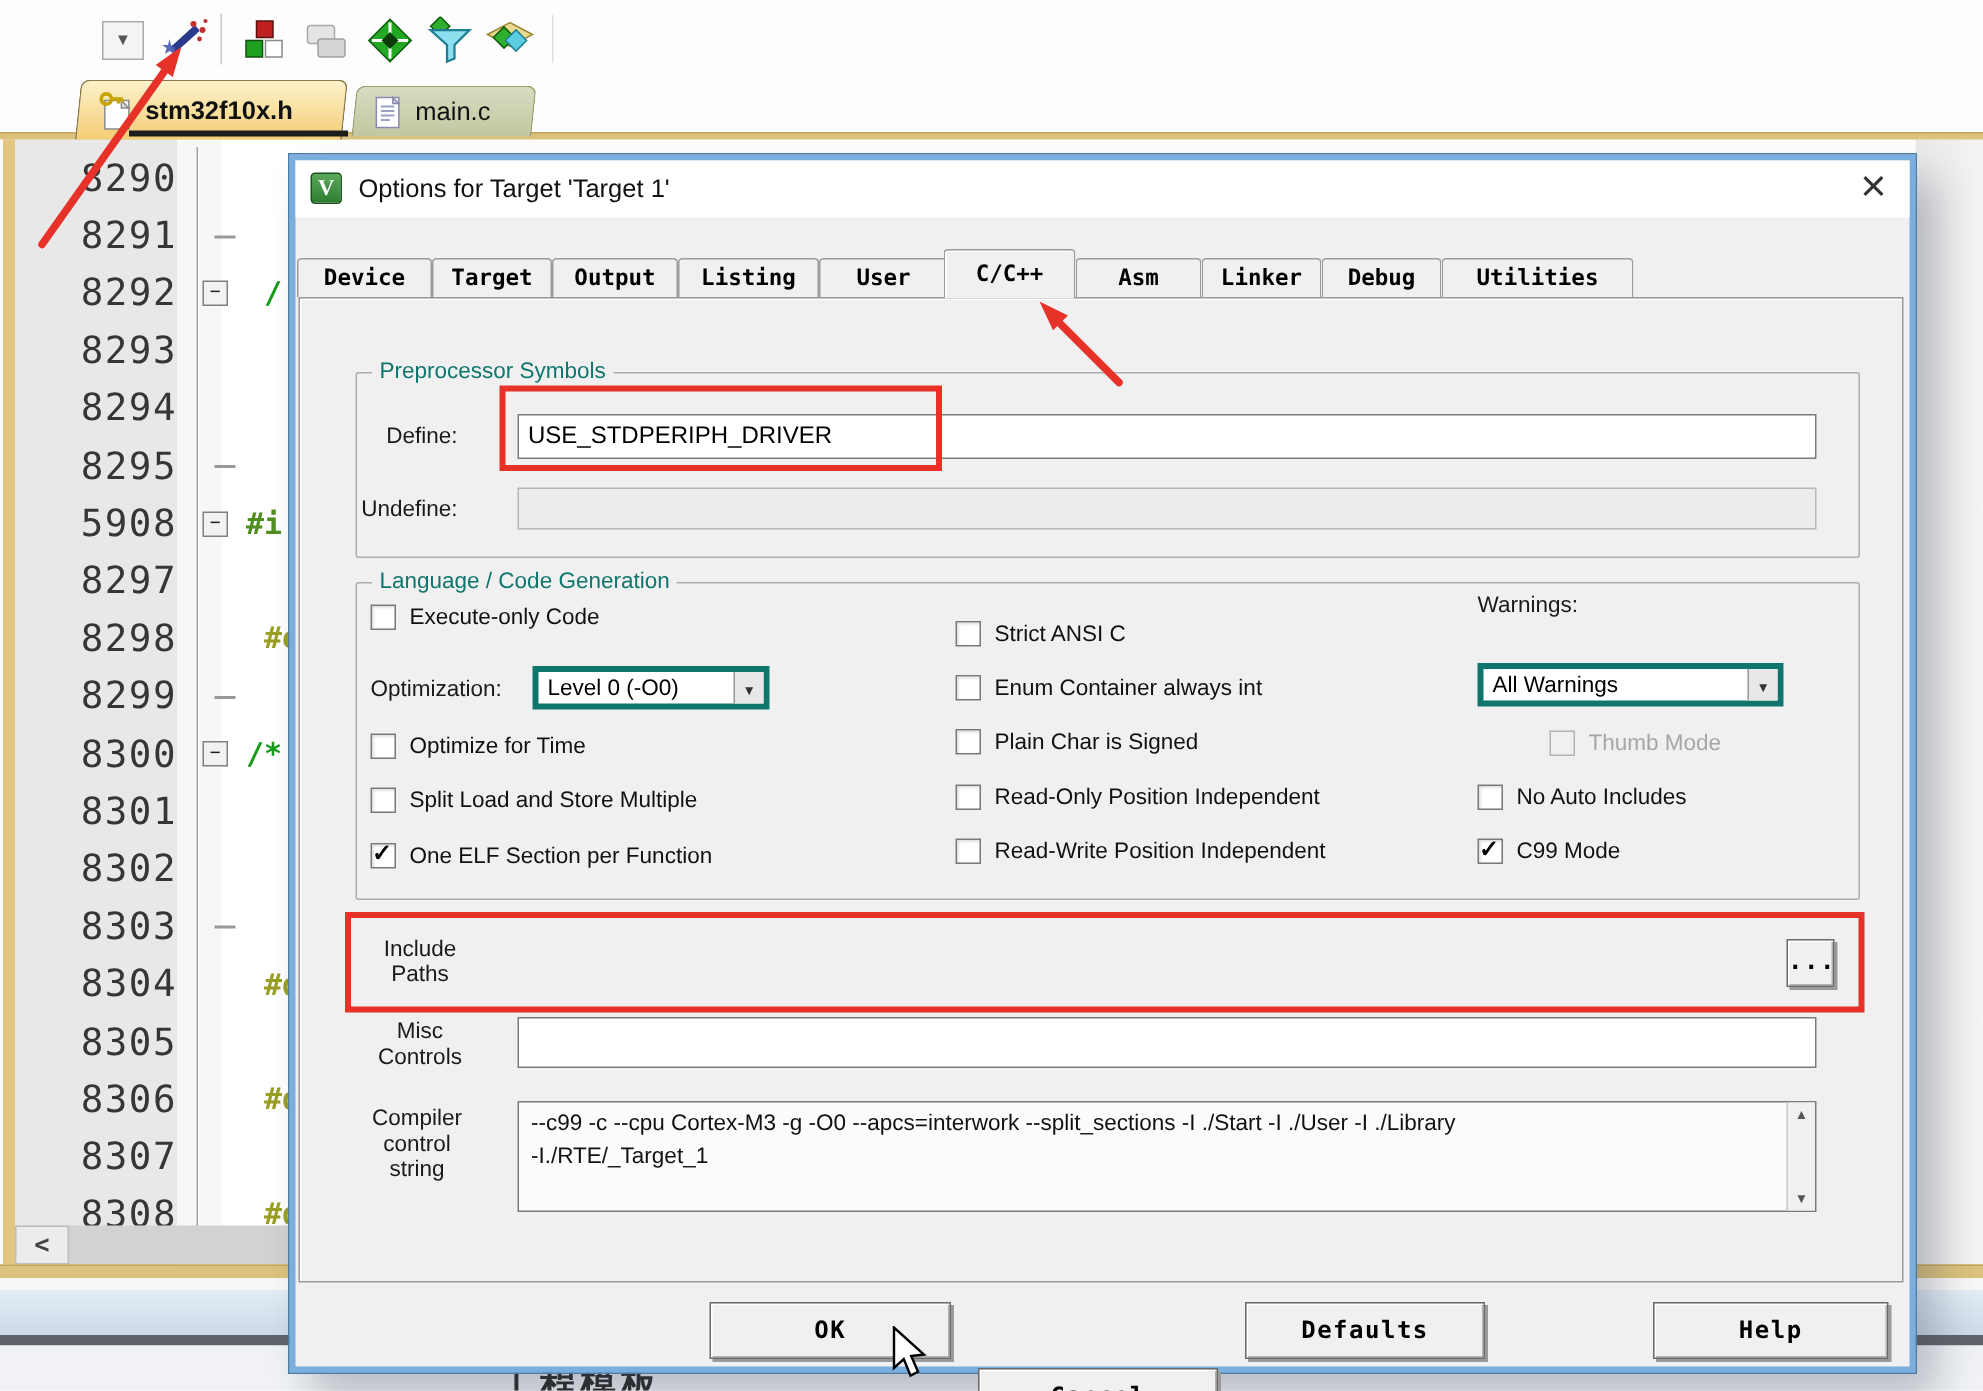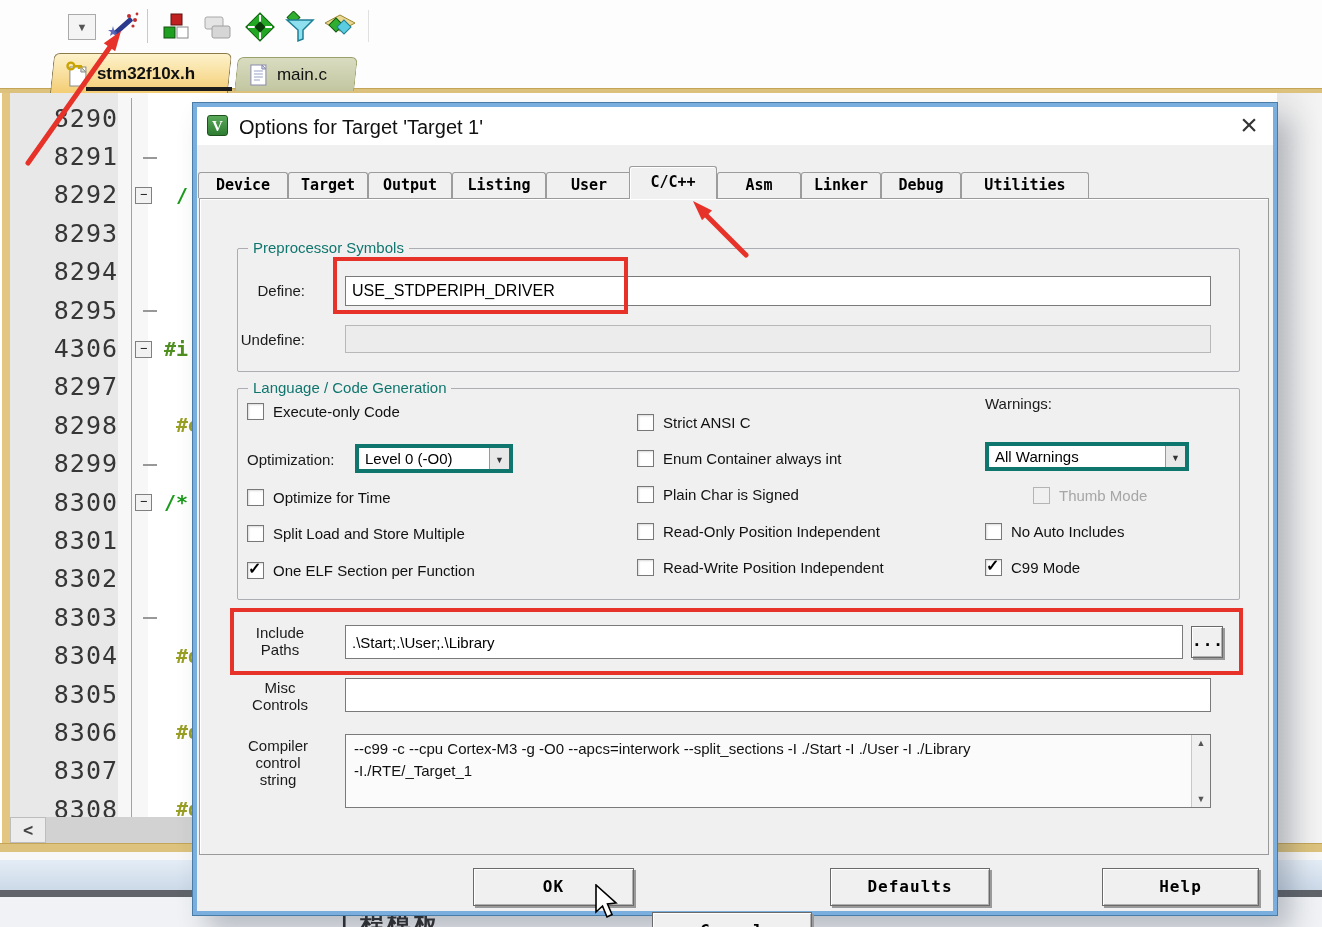--- a/index.html
+++ b/index.html
@@ -35,7 +35,7 @@
     border:4px solid #79aede;outline:1px solid #4a7ca8;
     box-shadow:14px 16px 26px rgba(50,60,80,.30);z-index:10;}
   .titlebar{left:0;top:0;width:1076px;height:38px;background:#fff;}
-  .dtitle{font-size:20px;color:#111;}
+  .dtitle{font-size:17px;color:#111;}
   .uvicon{width:21px;height:21px;background:linear-gradient(#5aa85a,#2e7d32);border:1px solid #1d521d;
     border-radius:3px;color:#fff;font:bold 15px/20px "Liberation Serif",serif;text-align:center;}
   .dclose{font-size:30px;font-weight:300;color:#333;line-height:30px;}

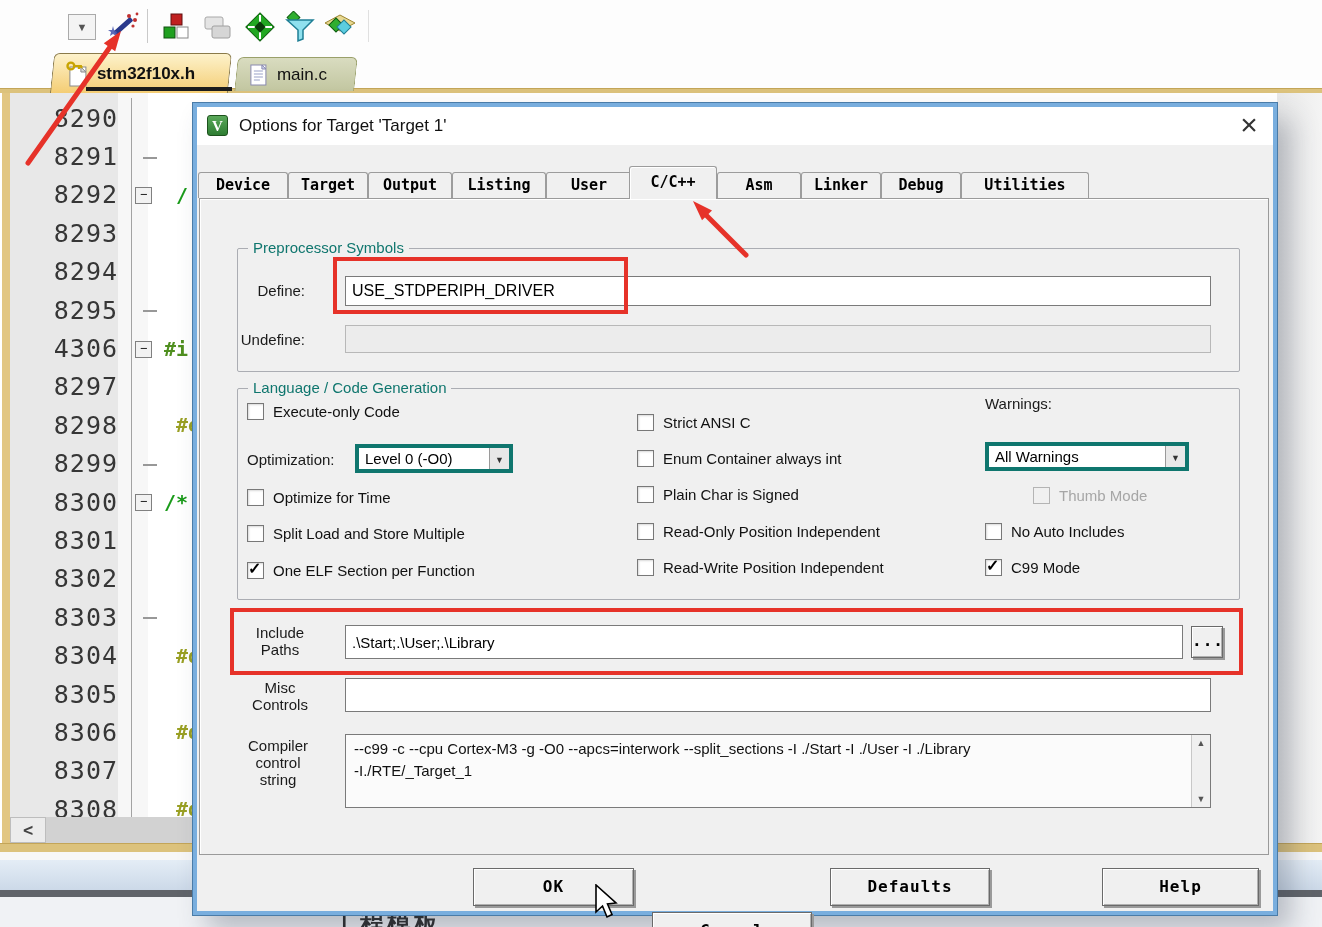--- a/index.html
+++ b/index.html
@@ -196,7 +196,7 @@
         <span class="lcode tok-none"></span>
       </div>
       <div class="edrow">
-        <span class="lnum">4306</span>
+        <span class="lnum">5908</span>
         <span class="lfold">
           <span class="foldbox">−</span>
         </span>

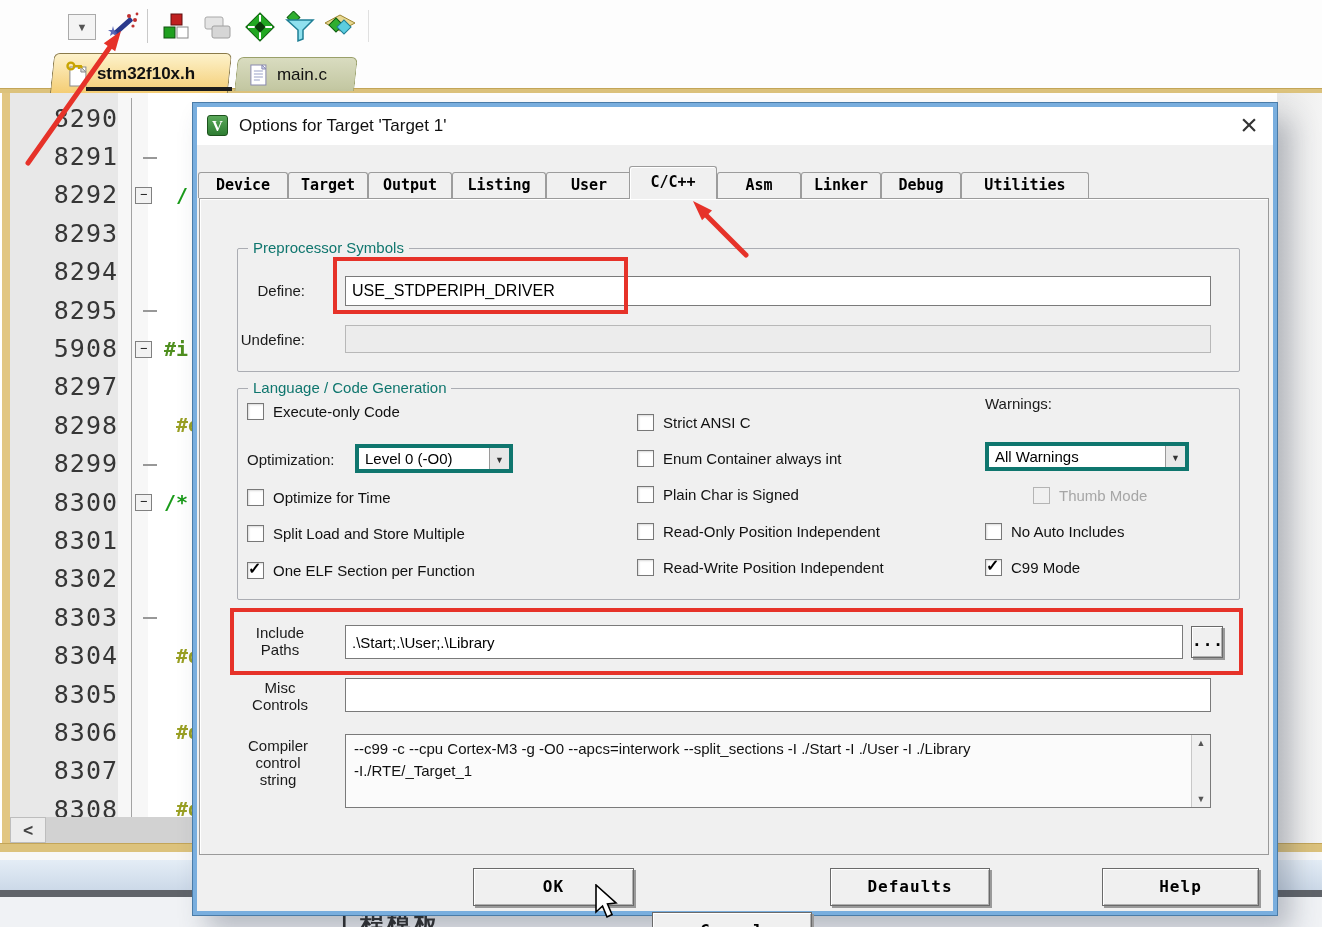--- a/index.html
+++ b/index.html
@@ -379,7 +379,6 @@
 
   <div class="abs flabel multiline" style="left:40px;top:517px;width:86px;">Include
 Paths</div>
-  <div class="abs din" style="left:148px;top:518px;width:838px;height:34px;font-size:15px;">.\Start;.\User;.\Library</div>
   <div class="abs dbtn browse" style="left:994px;top:519px;line-height:28px;">...</div>
 
   <div class="abs flabel multiline" style="left:40px;top:572px;width:86px;">Misc

